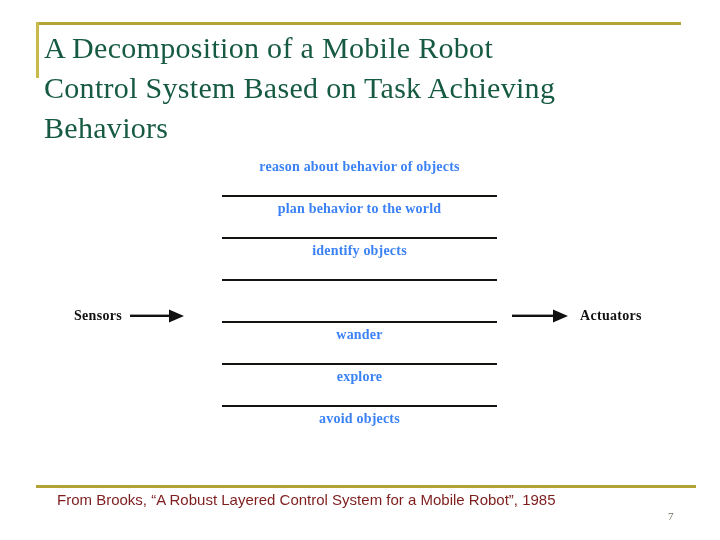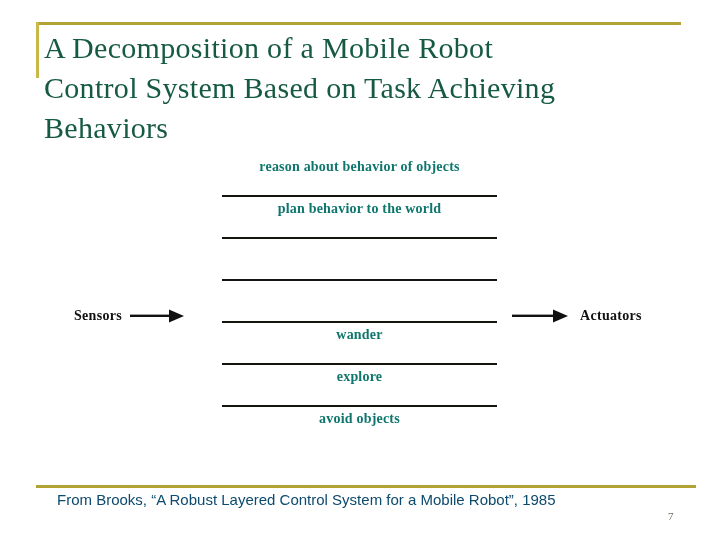--- a/index.html
+++ b/index.html
@@ -89,7 +89,7 @@
     font-family: "Liberation Serif", "DejaVu Serif", serif;
     font-weight: bold;
     font-size: 14px;
-    color: #0f766e;
+    color: #3b82f6;
     letter-spacing: 0.2px;
     white-space: nowrap;
   }

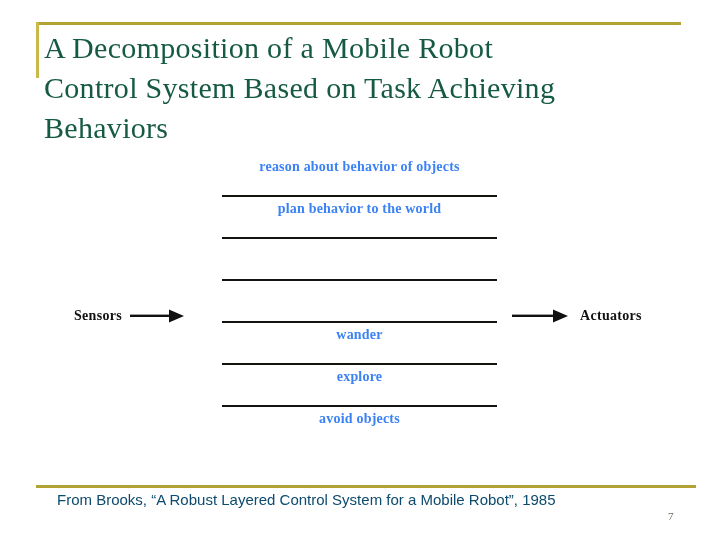--- a/index.html
+++ b/index.html
@@ -188,6 +188,7 @@
         <div class="layer-sep"></div>
       </div>
       <div class="layer-row">
+        <div class="layer-label">identify objects</div>
         <div class="layer-sep"></div>
       </div>
       <div class="layer-row">

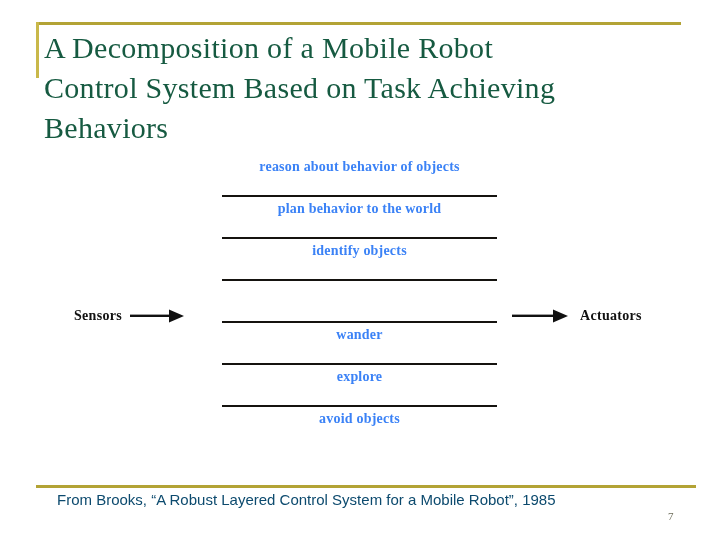--- a/index.html
+++ b/index.html
@@ -140,7 +140,7 @@
     top: 491px;
     font-family: "Liberation Sans", sans-serif;
     font-size: 15px;
-    color: #0c4a6e;
+    color: #7f1d1d;
     white-space: nowrap;
   }
   #page-number {

